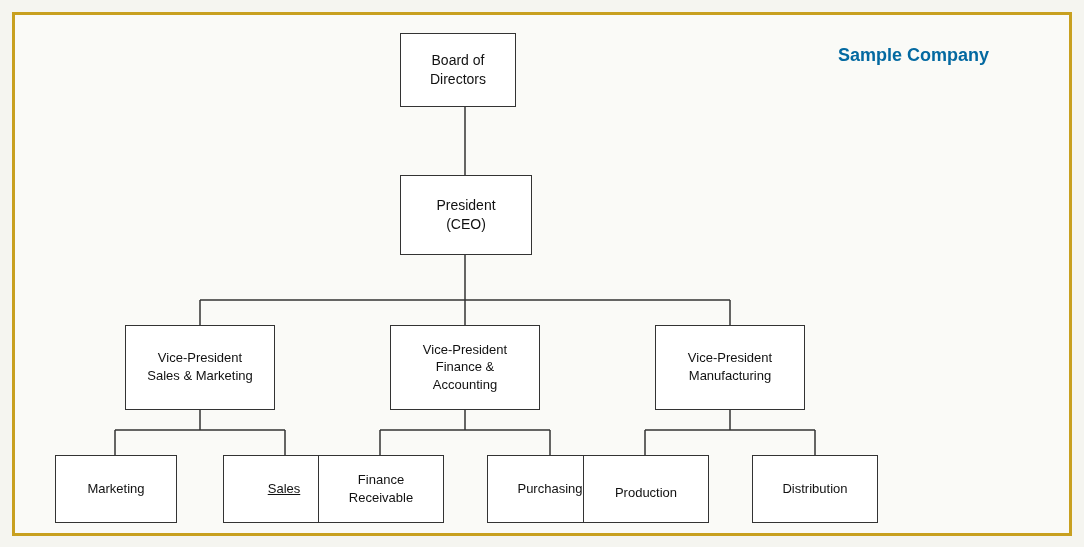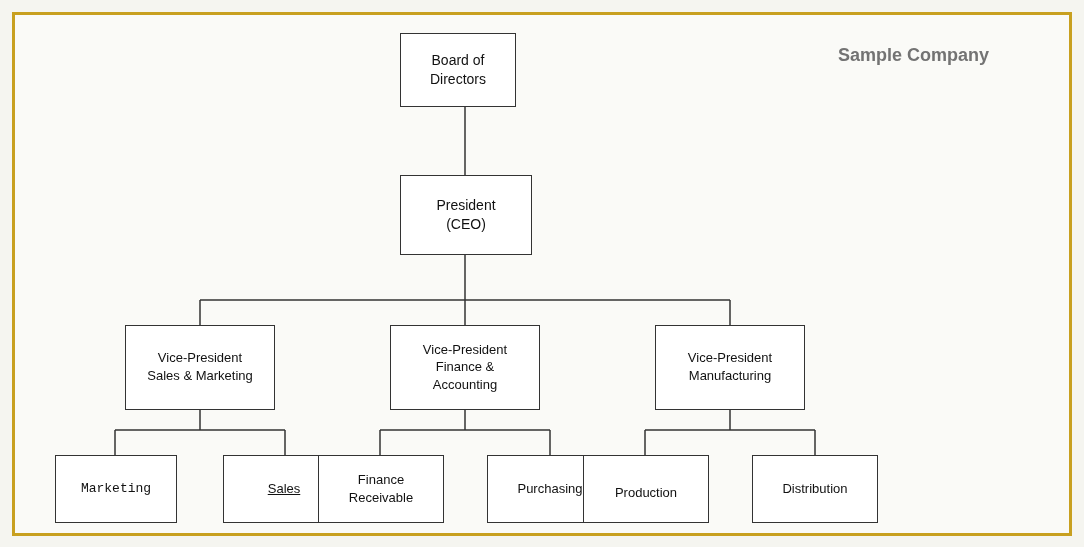--- a/index.html
+++ b/index.html
@@ -30,7 +30,7 @@
       font-size: 18px;
       font-weight: bold;
       line-height: 1.4;
-      color: #737373;
+      color: #0369a1;
     }
 
     .node {

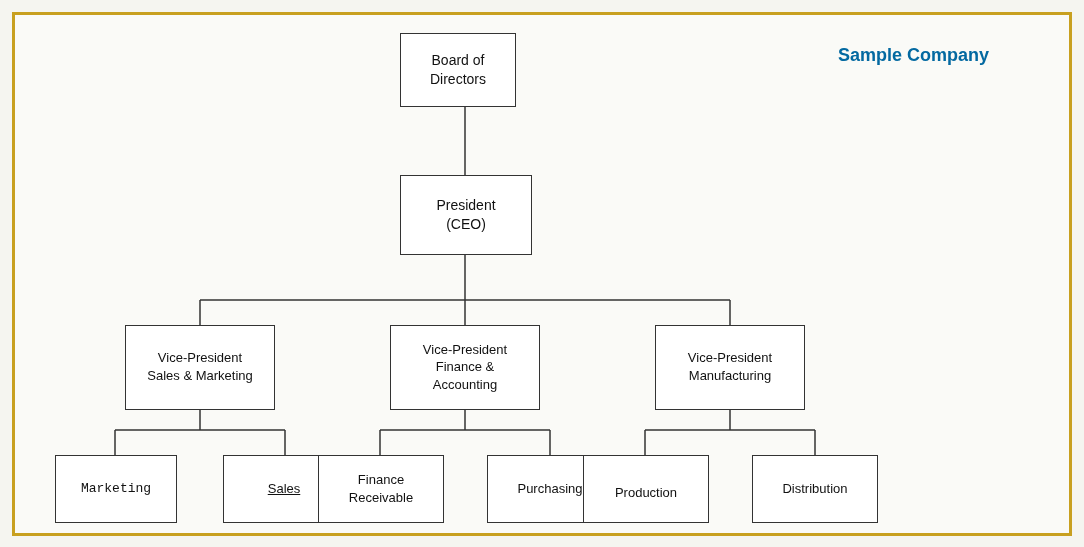--- a/index.html
+++ b/index.html
@@ -132,7 +132,7 @@
   </div>
 
   <div class="node" style="left:40px; top:440px; width:122px; height:68px;">
-    <span style="white-space:pre-line;font-family:Liberation Mono, monospace;">Marketing</span>
+    <span style="white-space:pre-line;">Marketing</span>
   </div>
 
   <div class="node" style="left:208px; top:440px; width:122px; height:68px;">

